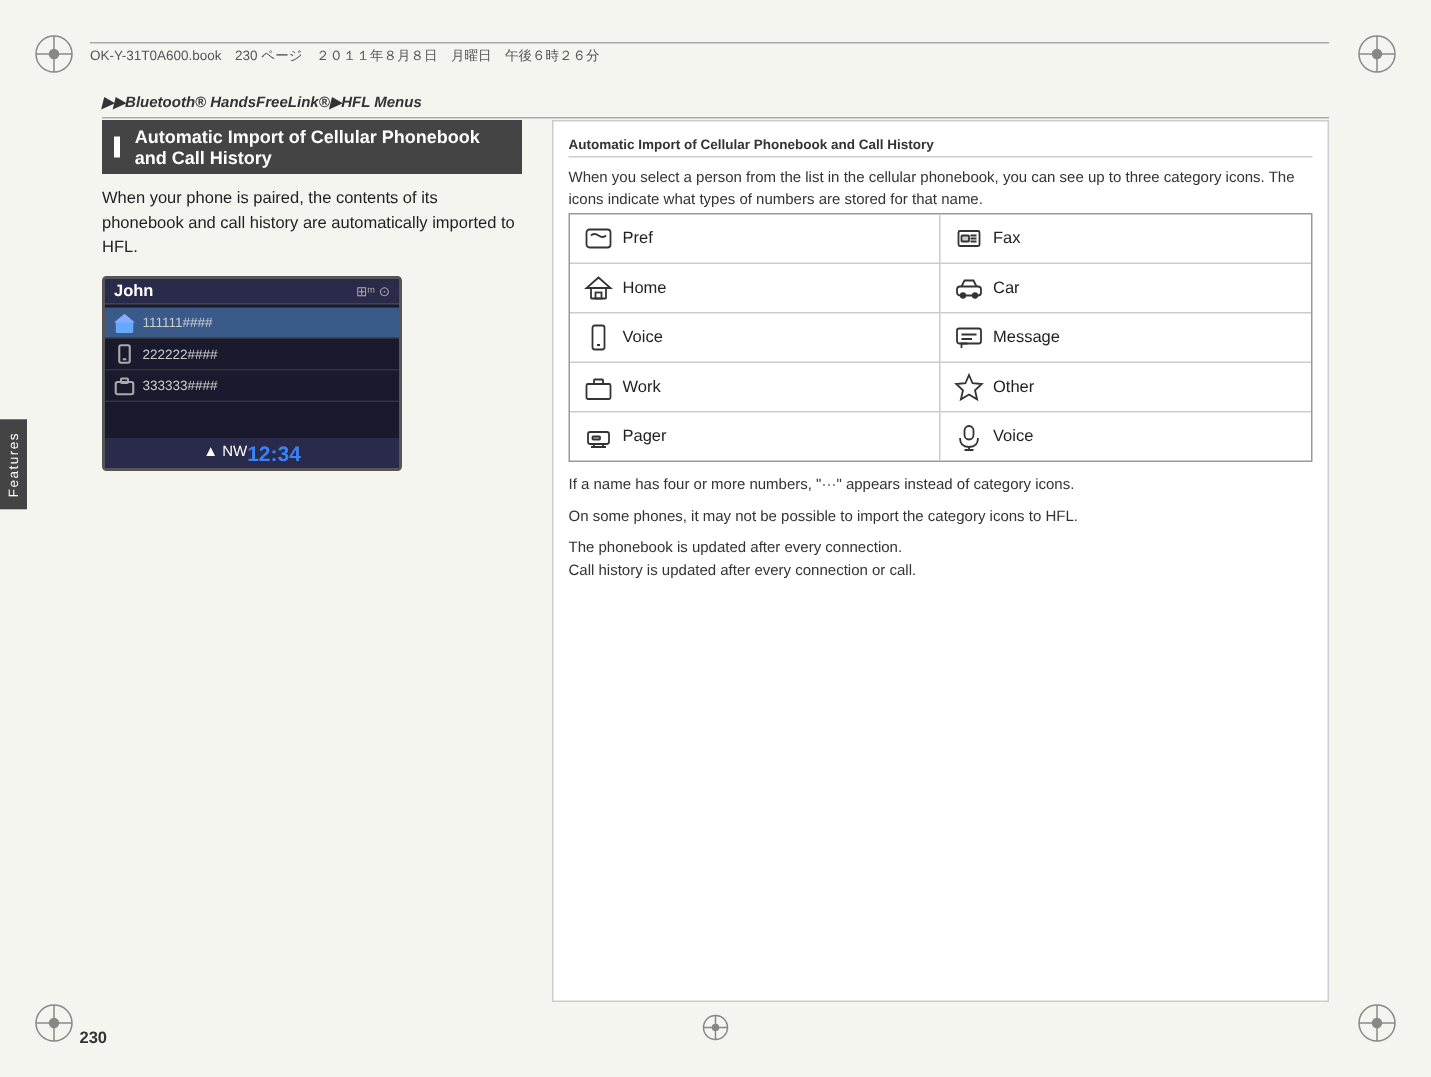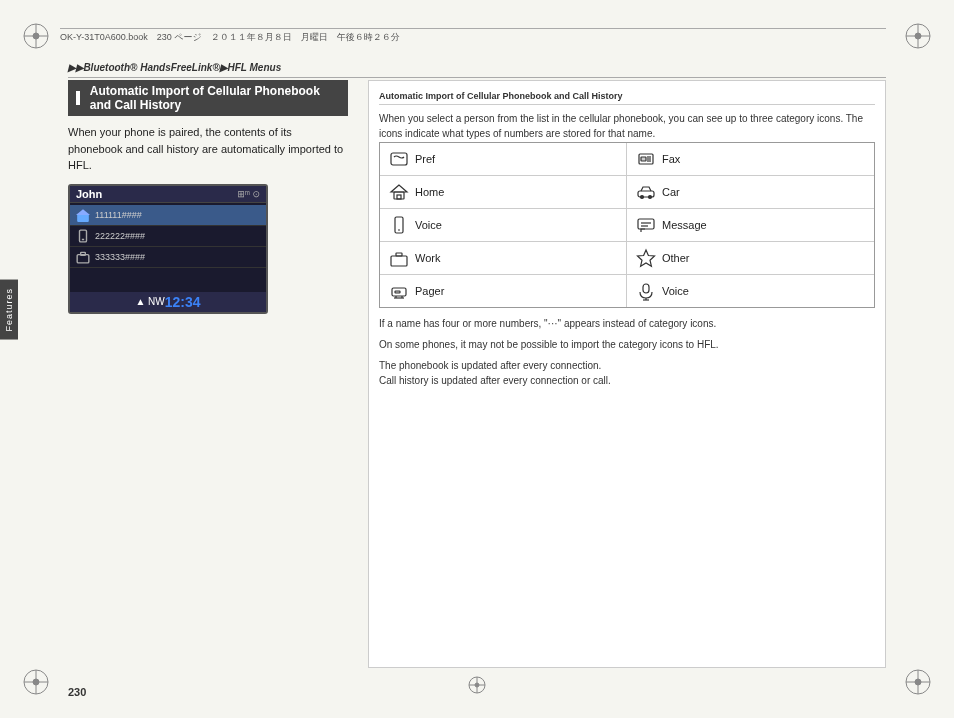--- a/index.html
+++ b/index.html
@@ -257,7 +257,7 @@
     .page-number {
       position: absolute;
       bottom: 20px;
-      left: 68px;
+      left: 53px;
       font-size: 11px;
       font-weight: bold;
       color: #333;

